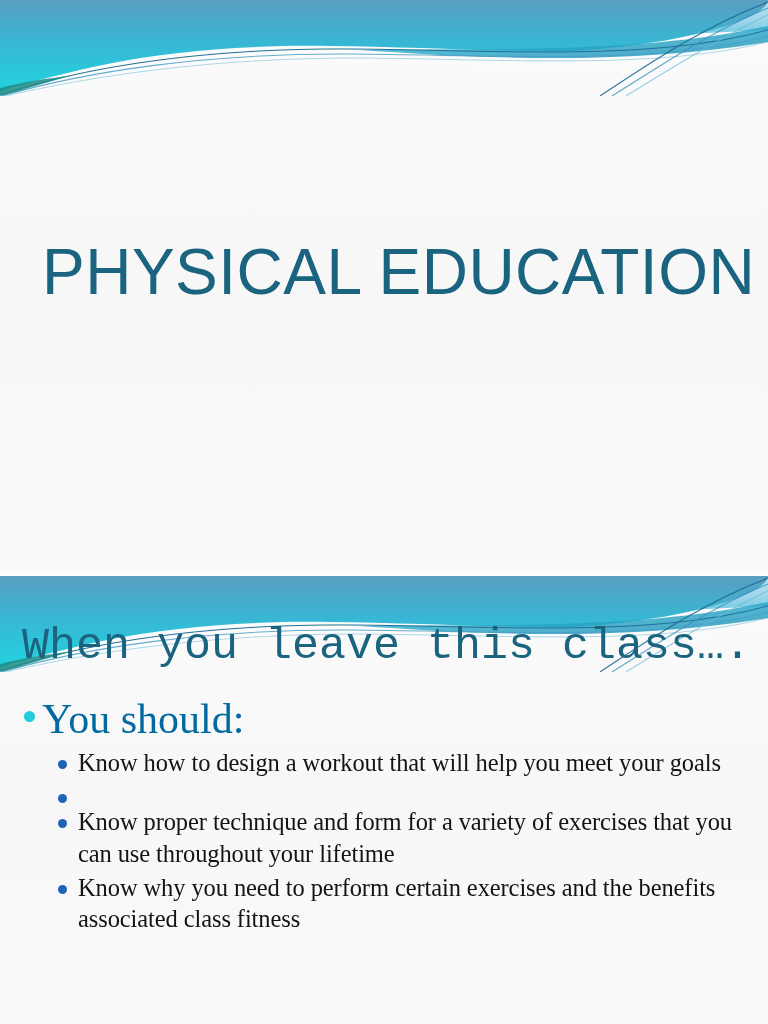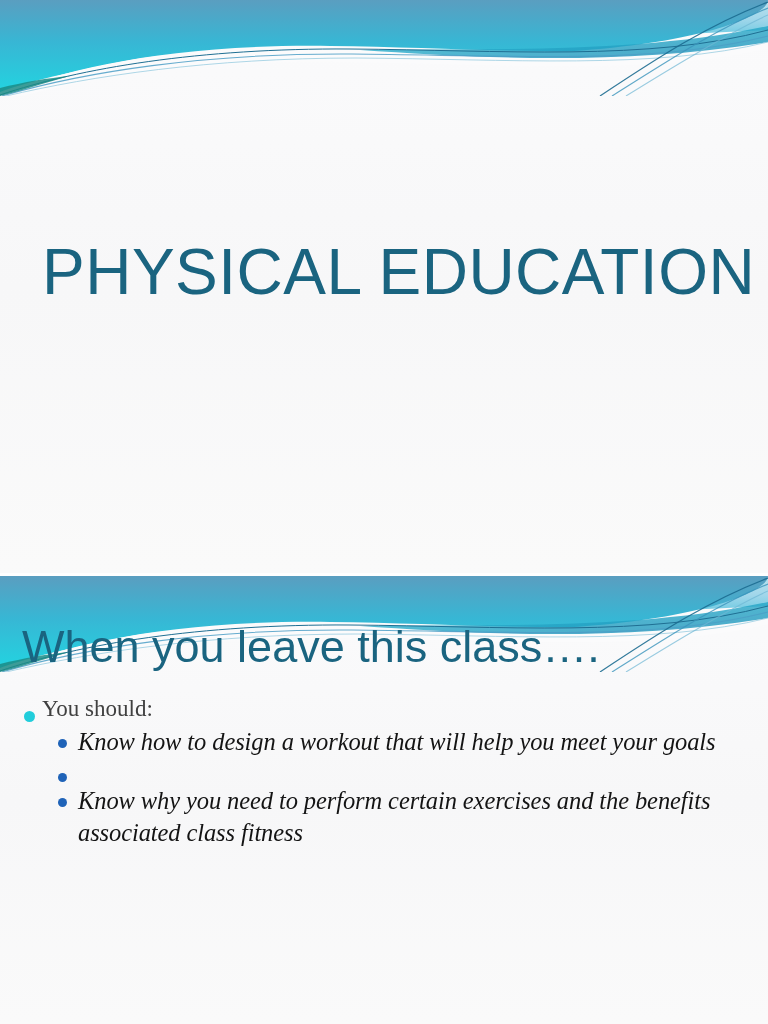--- a/index.html
+++ b/index.html
@@ -63,7 +63,7 @@
   .title-sub {
     position:absolute;
     left:22px; top:622px;
-    font-family:Liberation Sans, sans-serif;
+    font-family:Liberation Mono, monospace;
     font-size:45px;
     font-weight:400;
     line-height:1.1;

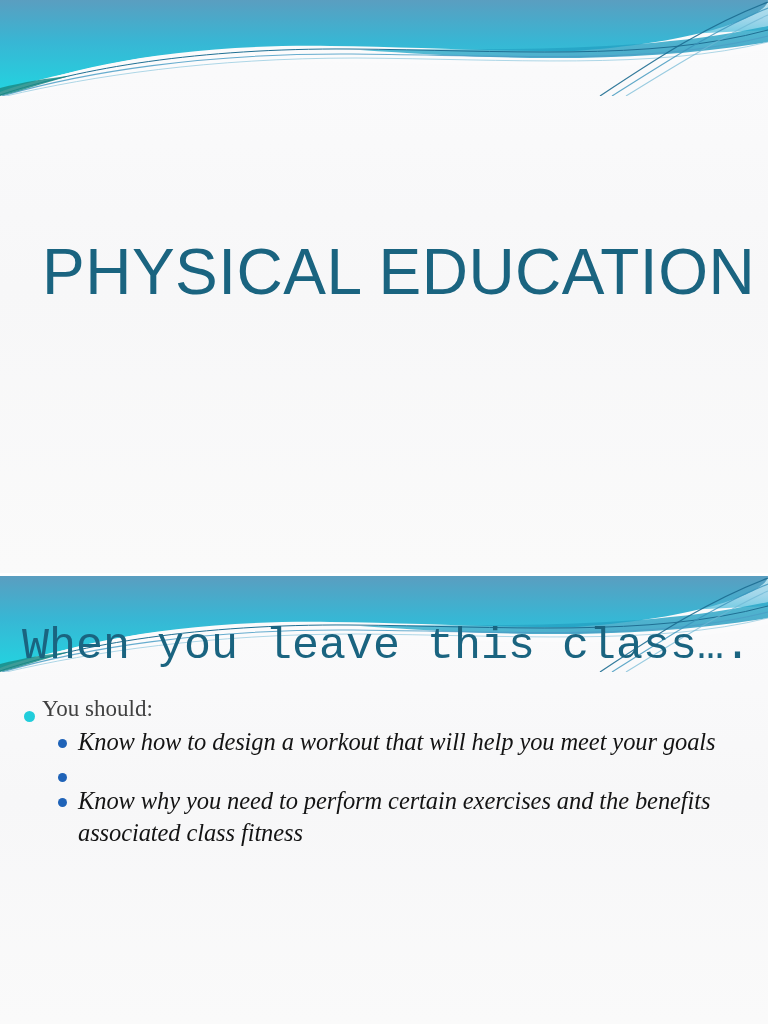--- a/index.html
+++ b/index.html
@@ -95,9 +95,9 @@
     margin-right:7px;
   }
   .lvl1 .txt {
-    font-size:23px;
+    font-size:42px;
     line-height:1.12;
-    color:#404040;
+    color:#0369a1;
   }
 
   .lvl2 {

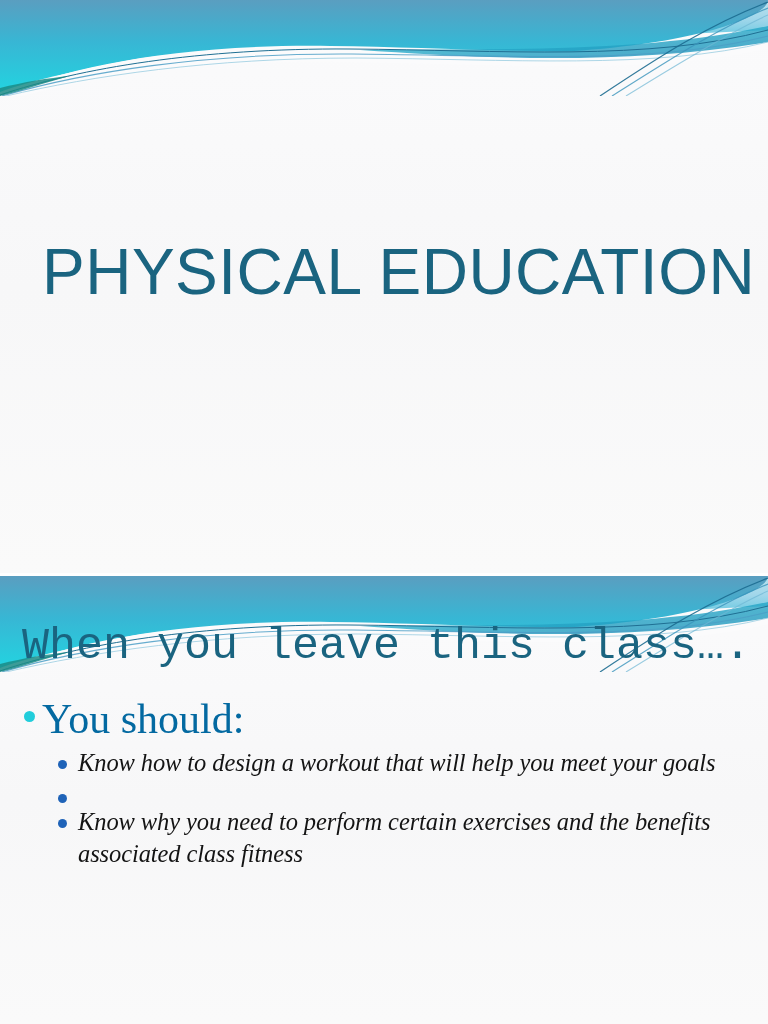--- a/index.html
+++ b/index.html
@@ -105,7 +105,6 @@
     align-items:flex-start;
     padding:0 18px 0 58px;
     margin-bottom:3px;
-    font-style:italic;
   }
   .lvl2 .dot {
     flex:0 0 auto;

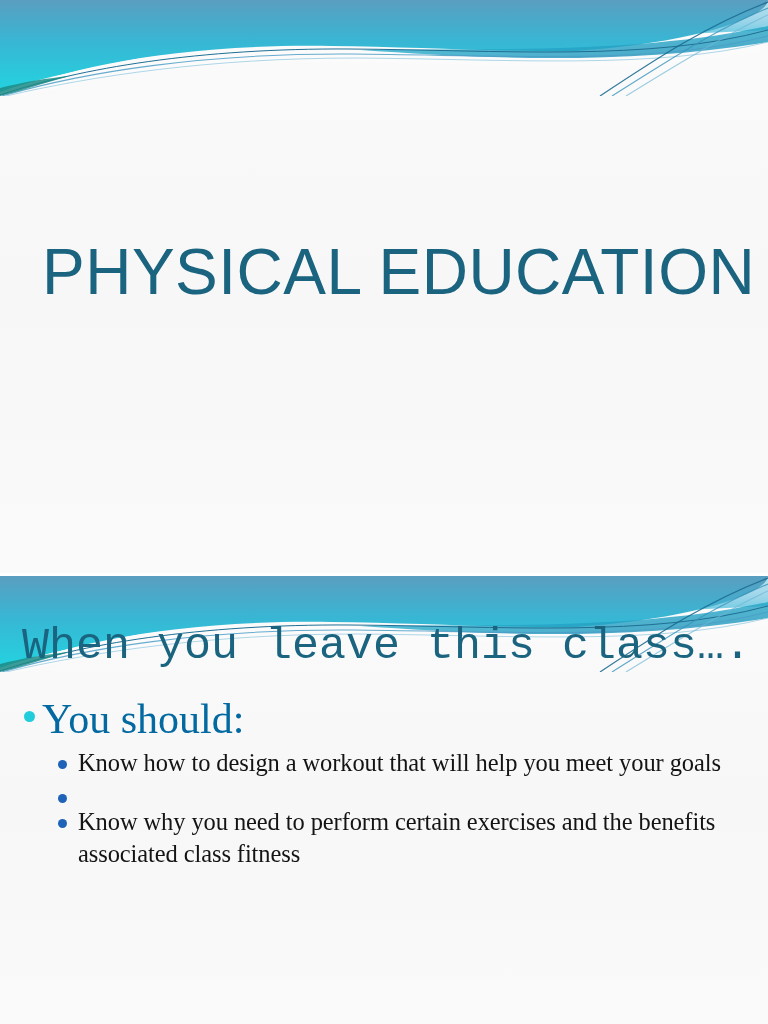--- a/index.html
+++ b/index.html
@@ -228,6 +228,10 @@
       <span class="dot"></span>
     </div>
 
+    <div class="lvl2">
+      <span class="dot"></span>
+      <span class="txt">Know proper technique and form for a variety of exercises that you can use throughout your lifetime</span>
+    </div>
 
     <div class="lvl2">
       <span class="dot"></span>

